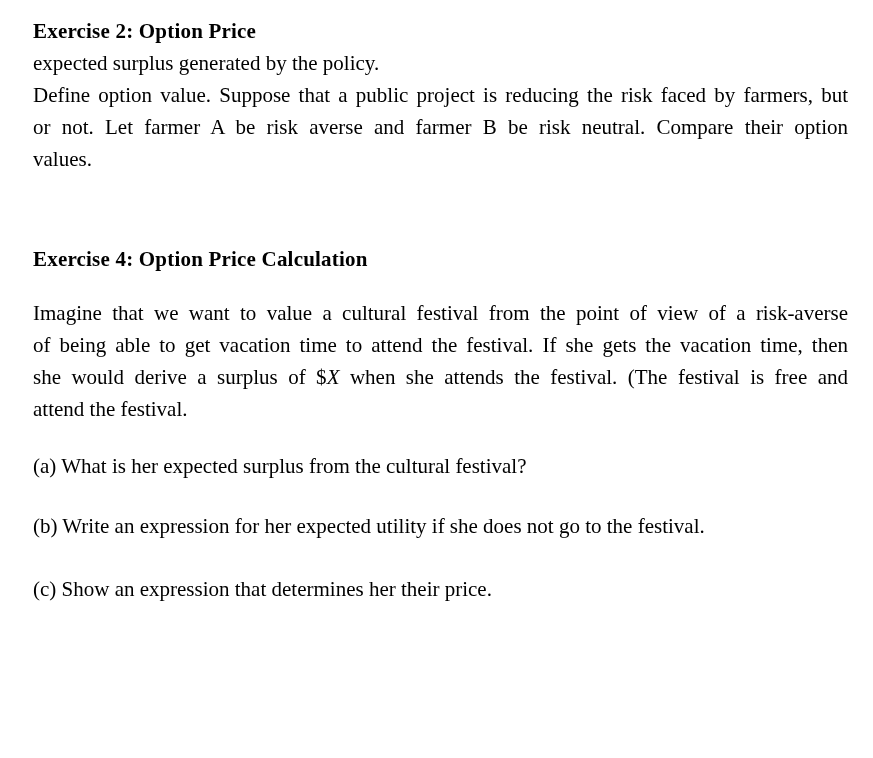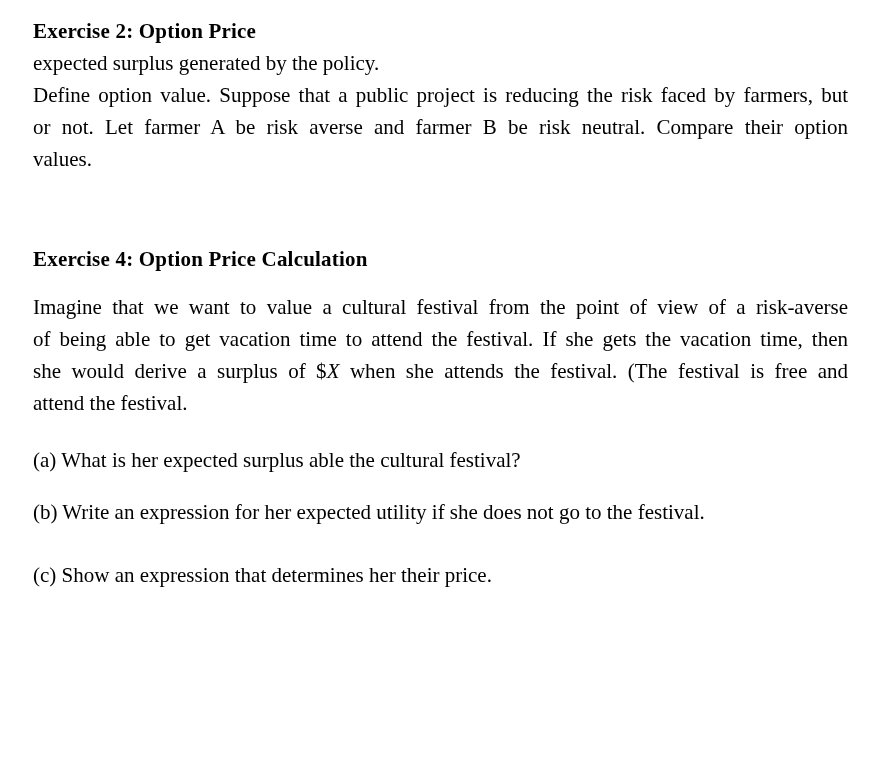--- a/index.html
+++ b/index.html
@@ -55,7 +55,7 @@
       <div class="para-line last-line">values.</div>
     </div>
     <div class="heading" style="margin-top: 68px;">Exercise 4: Option Price Calculation</div>
-    <div class="paragraph" style="margin-top: 16px;">
+    <div class="paragraph" style="margin-top: 22px;">
       <div class="para-line">Imagine that we want to value a cultural festival from the point of view of a risk-averse</div>
       <div class="para-line">of being able to get vacation time to attend the festival. If she gets the vacation time, then</div>
       <div class="para-line">she would derive a surplus of $<i>X</i> when she attends the festival.  (The festival is free and</div>

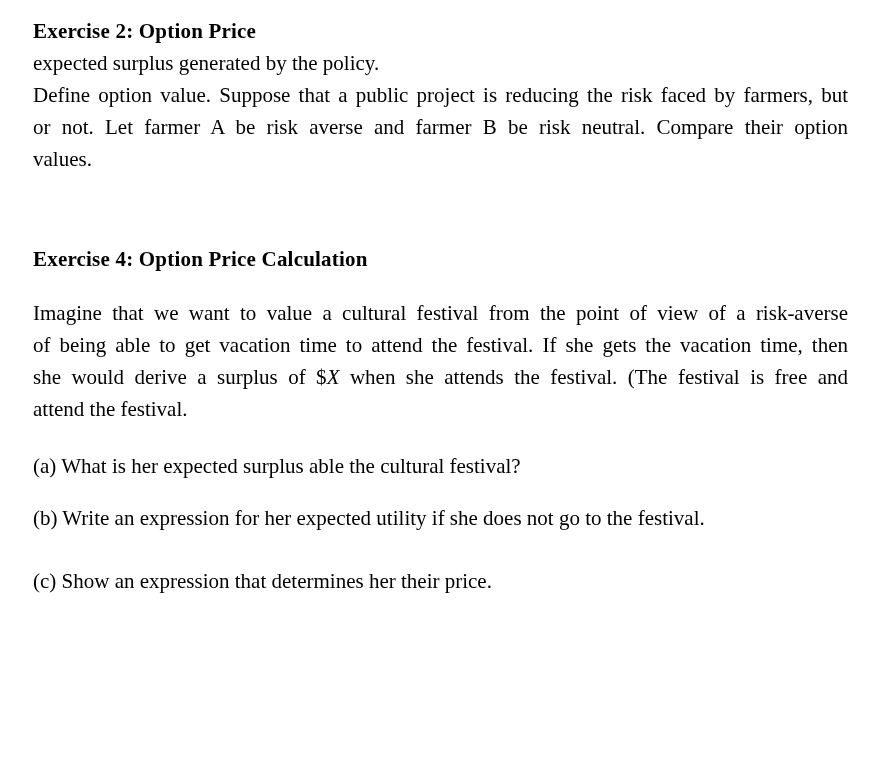--- a/index.html
+++ b/index.html
@@ -61,7 +61,7 @@
       <div class="para-line">she would derive a surplus of $<i>X</i> when she attends the festival.  (The festival is free and</div>
       <div class="para-line last-line">attend the festival.</div>
     </div>
-    <div class="item" style="margin-top: 25px;">(a) What is her expected surplus able the cultural festival?</div>
+    <div class="item" style="margin-top: 25px;">(a) What is her expected surplus from the cultural festival?</div>
     <div class="item" style="margin-top: 20px;">(b) Write an expression for her expected utility if she does not go to the festival.</div>
     <div class="item" style="margin-top: 31px;">(c) Show an expression that determines her their price.</div>
   </div>

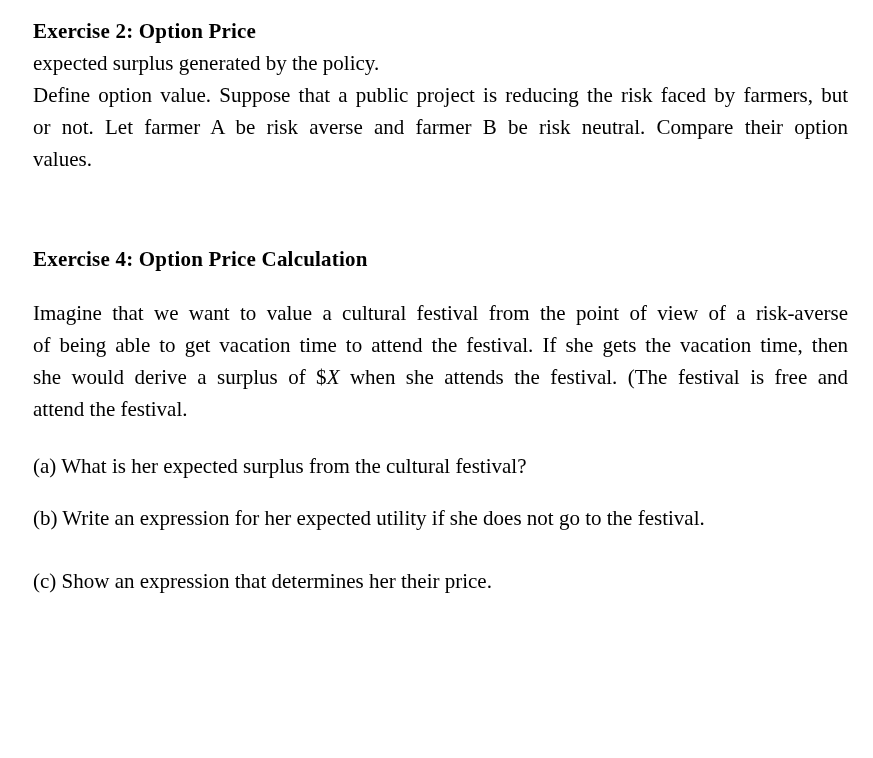--- a/index.html
+++ b/index.html
@@ -62,7 +62,7 @@
       <div class="para-line last-line">attend the festival.</div>
     </div>
     <div class="item" style="margin-top: 25px;">(a) What is her expected surplus from the cultural festival?</div>
-    <div class="item" style="margin-top: 20px;">(b) Write an expression for her expected utility if she does not go to the festival.</div>
+    <div class="item" style="margin-top: 28px;">(b) Write an expression for her expected utility if she does not go to the festival.</div>
     <div class="item" style="margin-top: 31px;">(c) Show an expression that determines her their price.</div>
   </div>
 

